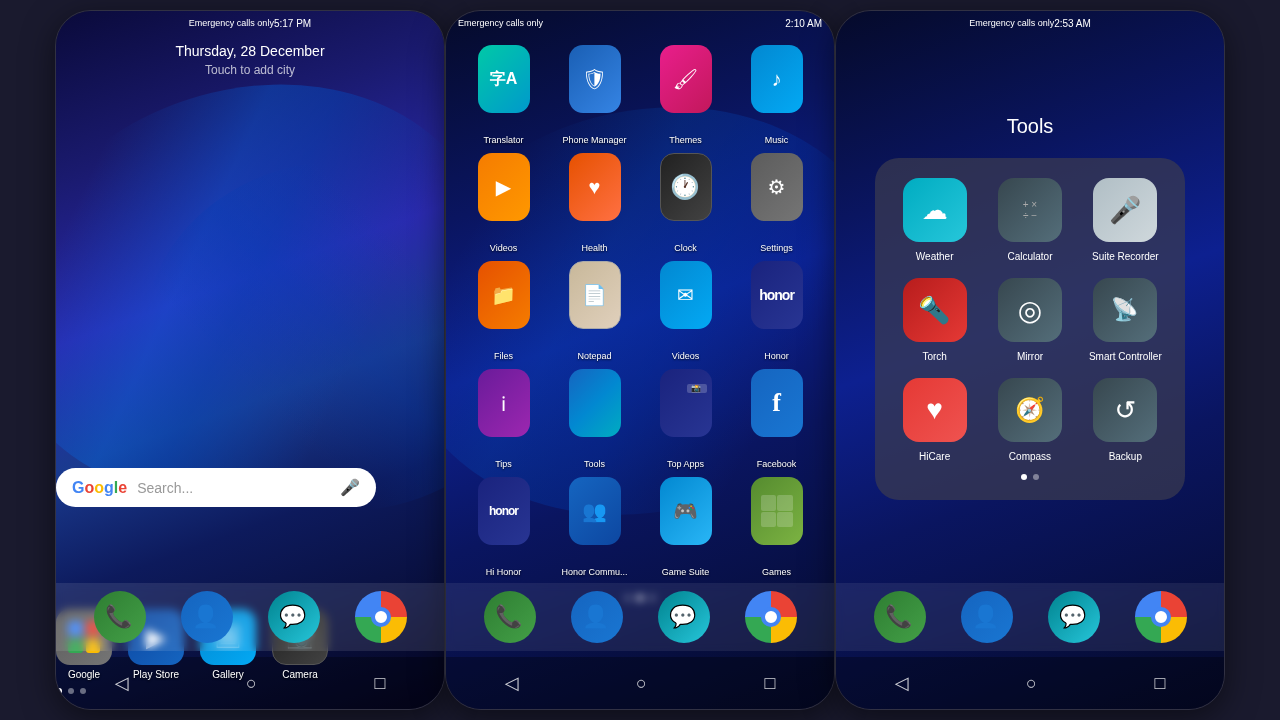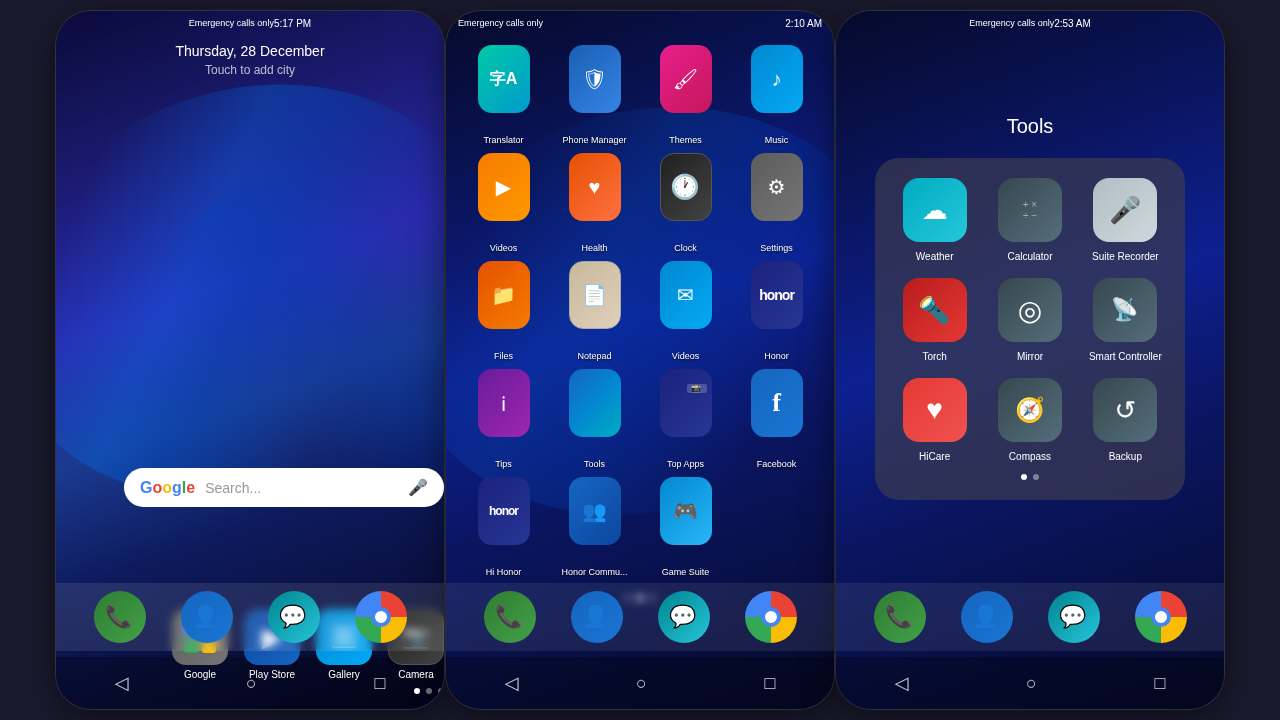--- a/index.html
+++ b/index.html
@@ -402,7 +402,7 @@
     <div class="lock-date">Thursday, 28 December</div>
     <div class="lock-city">Touch to add city</div>
 
-    <div style="margin-top: auto; margin-bottom: 15px; width: 100%; display: flex; flex-direction: column; align-items: flex-end;">
+    <div style="margin-top: auto; margin-bottom: 15px; width: 100%; display: flex; flex-direction: column; align-items: flex-start;">
       <div class="search-bar">
         <span style="font-size:16px; font-weight: bold;">
           <span class="g-blue">G</span><span class="g-red">o</span><span class="g-yellow">o</span><span class="g-blue">g</span><span class="g-green">l</span><span class="g-red">e</span>

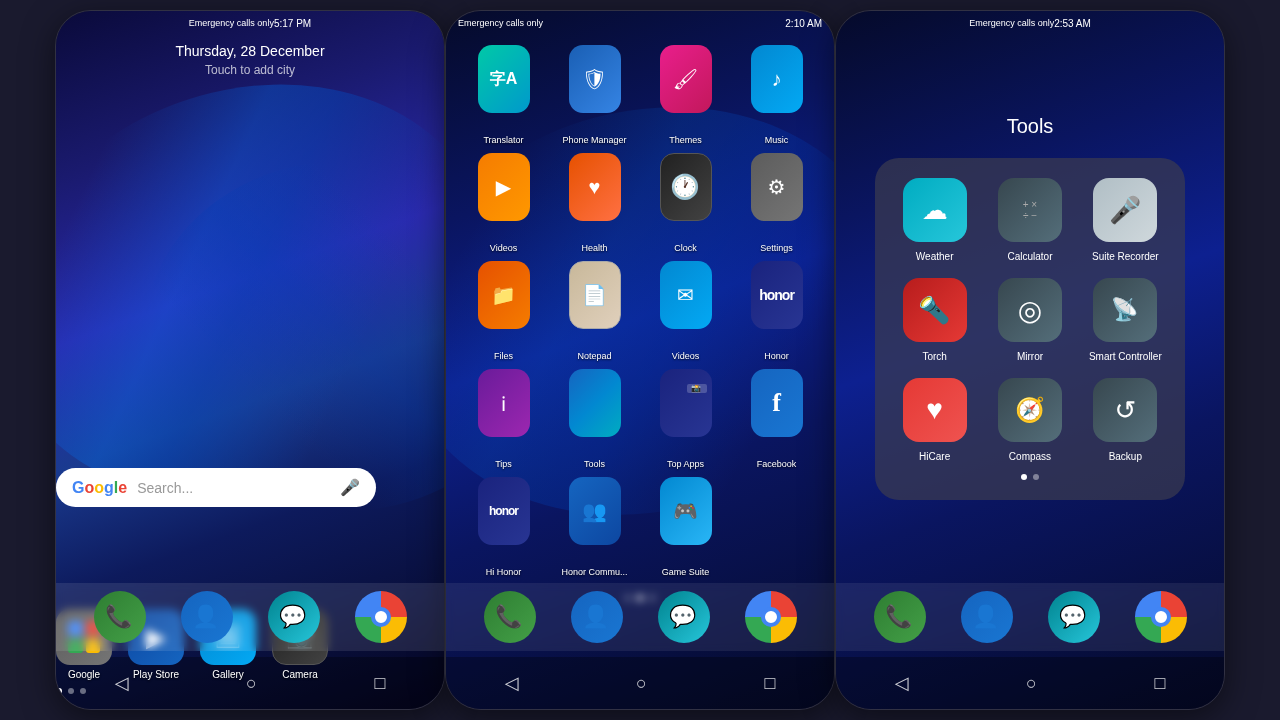--- a/index.html
+++ b/index.html
@@ -574,6 +574,17 @@
           <div class="app-icon-sm ic-puzzle">🎮</div>
           <span class="app-label-sm">Game Suite</span>
         </div>
+        <div class="app-icon-wrapper">
+          <div class="app-icon-sm ic-games" style="overflow:hidden;">
+            <div style="display:grid;grid-template-columns:1fr 1fr;grid-template-rows:1fr 1fr;gap:1px;width:38px;height:38px;padding:3px;">
+              <div style="background:rgba(255,255,255,0.2);border-radius:2px;"></div>
+              <div style="background:rgba(255,255,255,0.2);border-radius:2px;"></div>
+              <div style="background:rgba(255,255,255,0.2);border-radius:2px;"></div>
+              <div style="background:rgba(255,255,255,0.2);border-radius:2px;"></div>
+            </div>
+          </div>
+          <span class="app-label-sm">Games</span>
+        </div>
       </div>
     </div>
 

